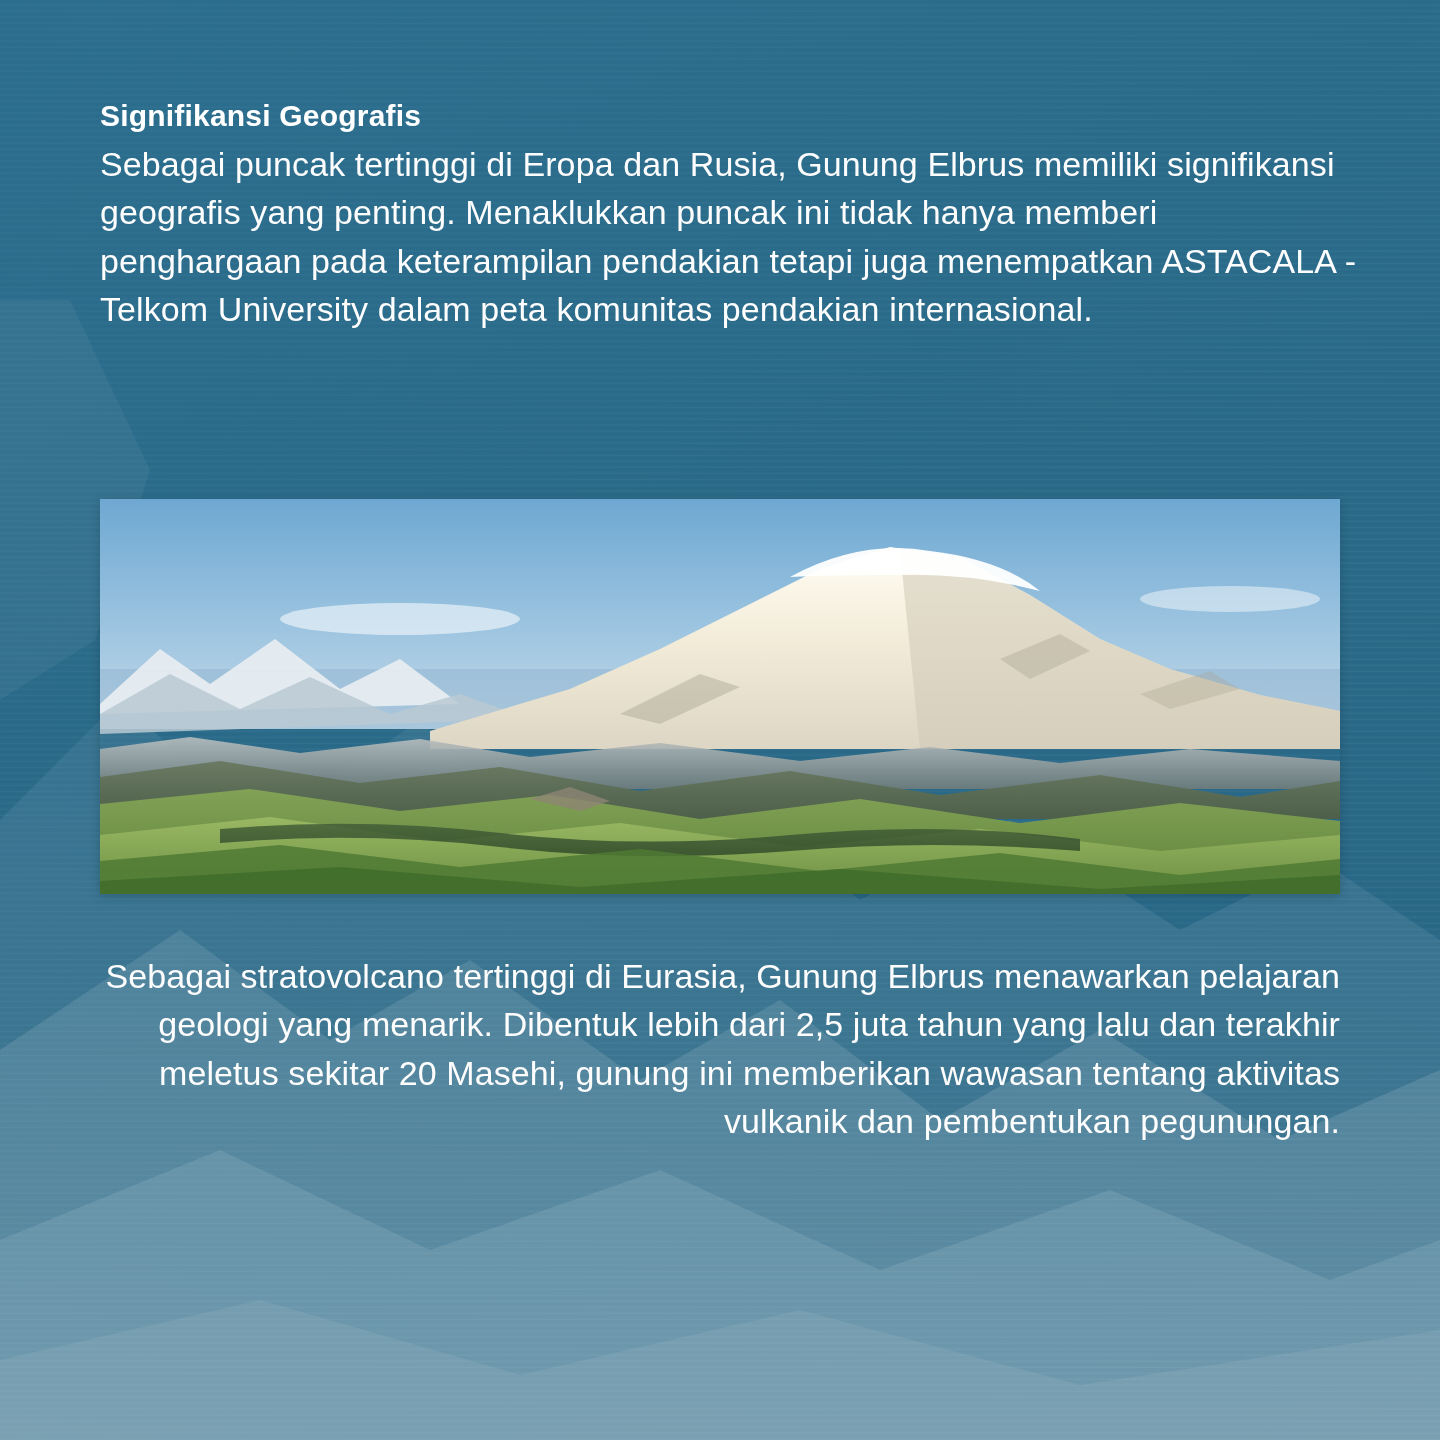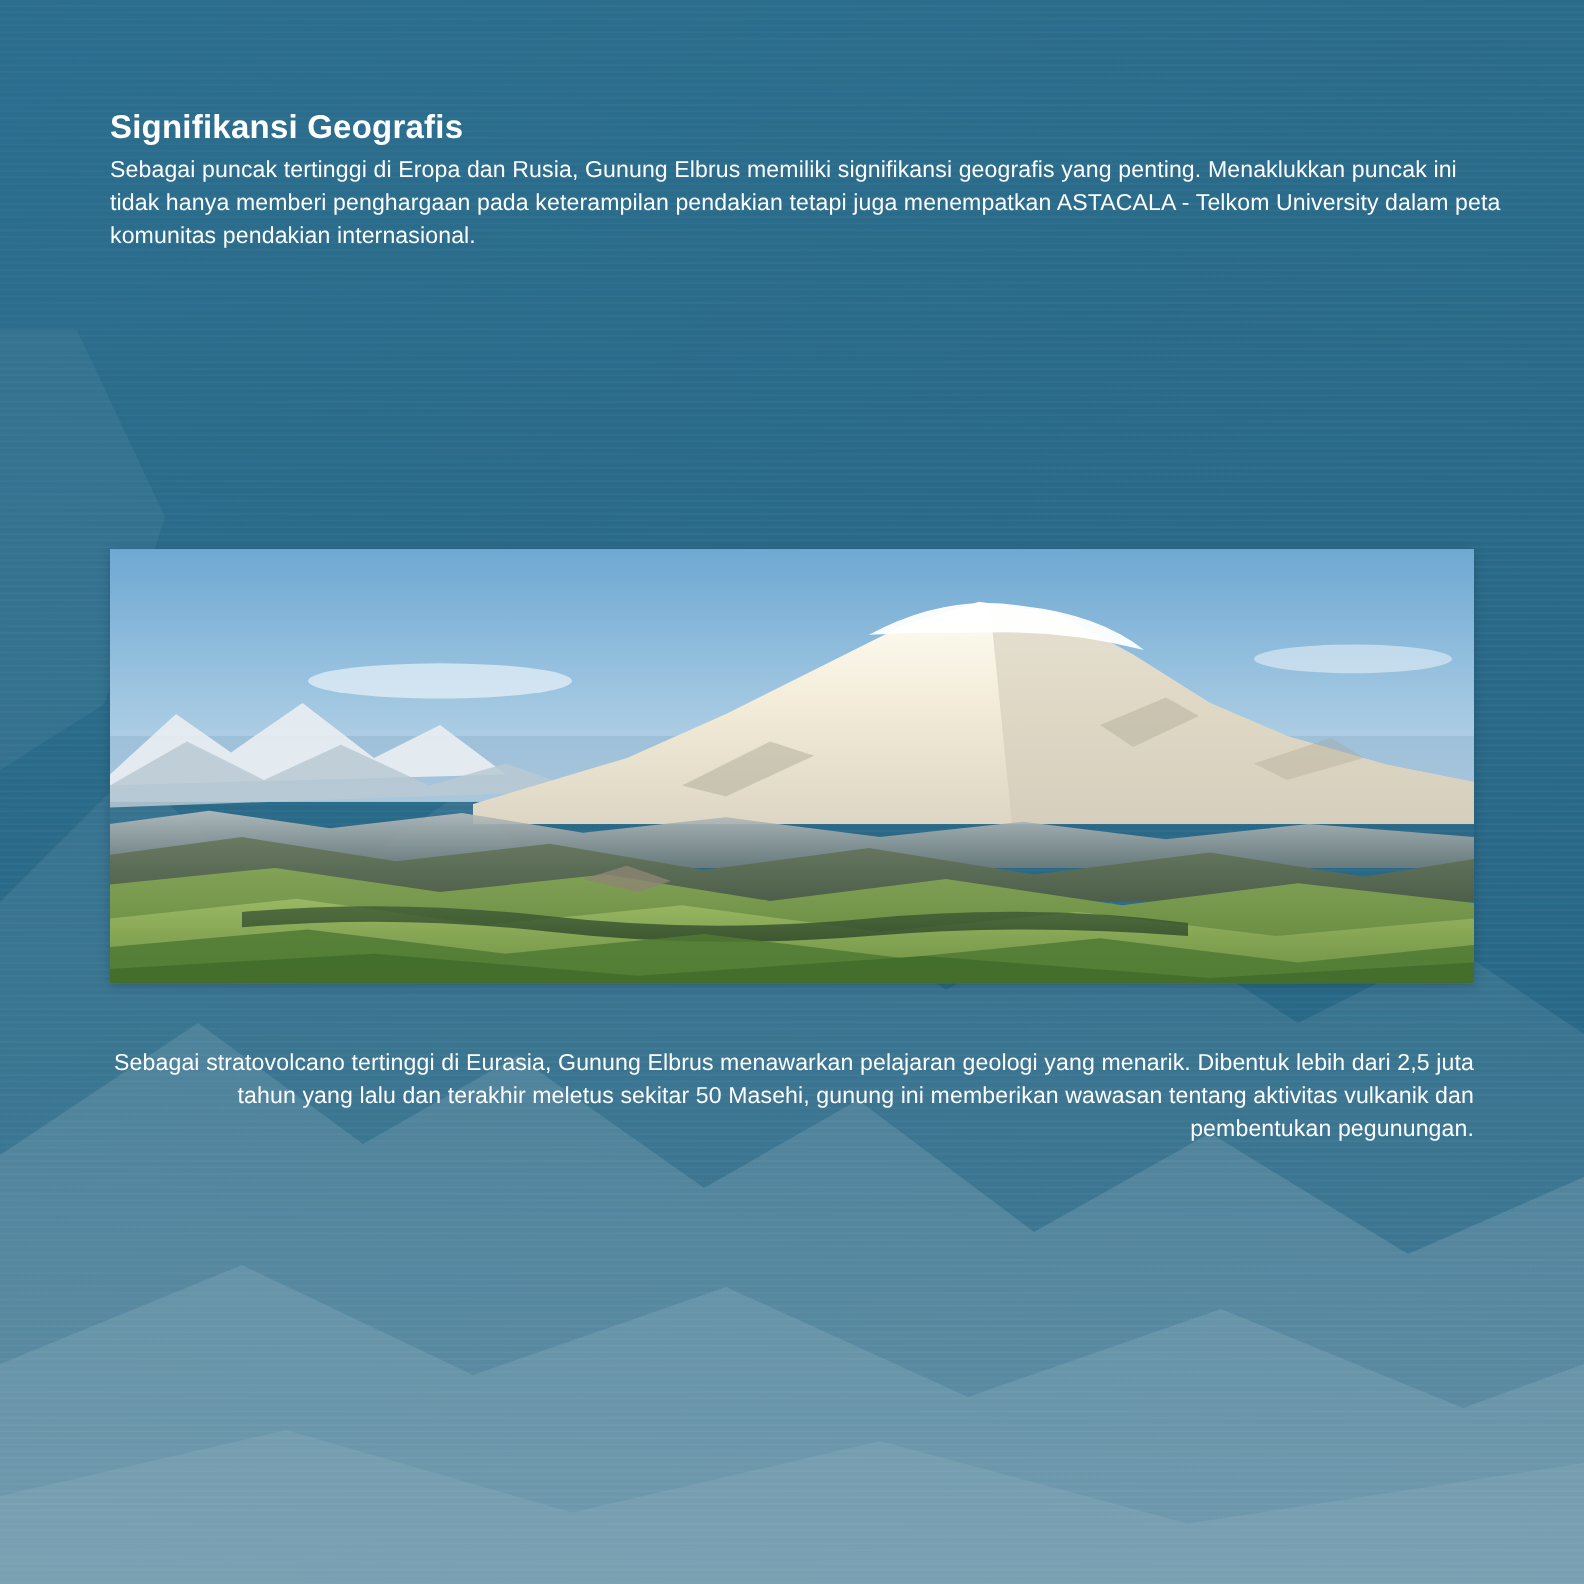--- a/index.html
+++ b/index.html
@@ -67,7 +67,7 @@
 
   .block p {
     margin: 0;
-    font-size: 21px;
+    font-size: 34px;
     font-weight: 400;
     line-height: 1.42;
     letter-spacing: 0.1px;

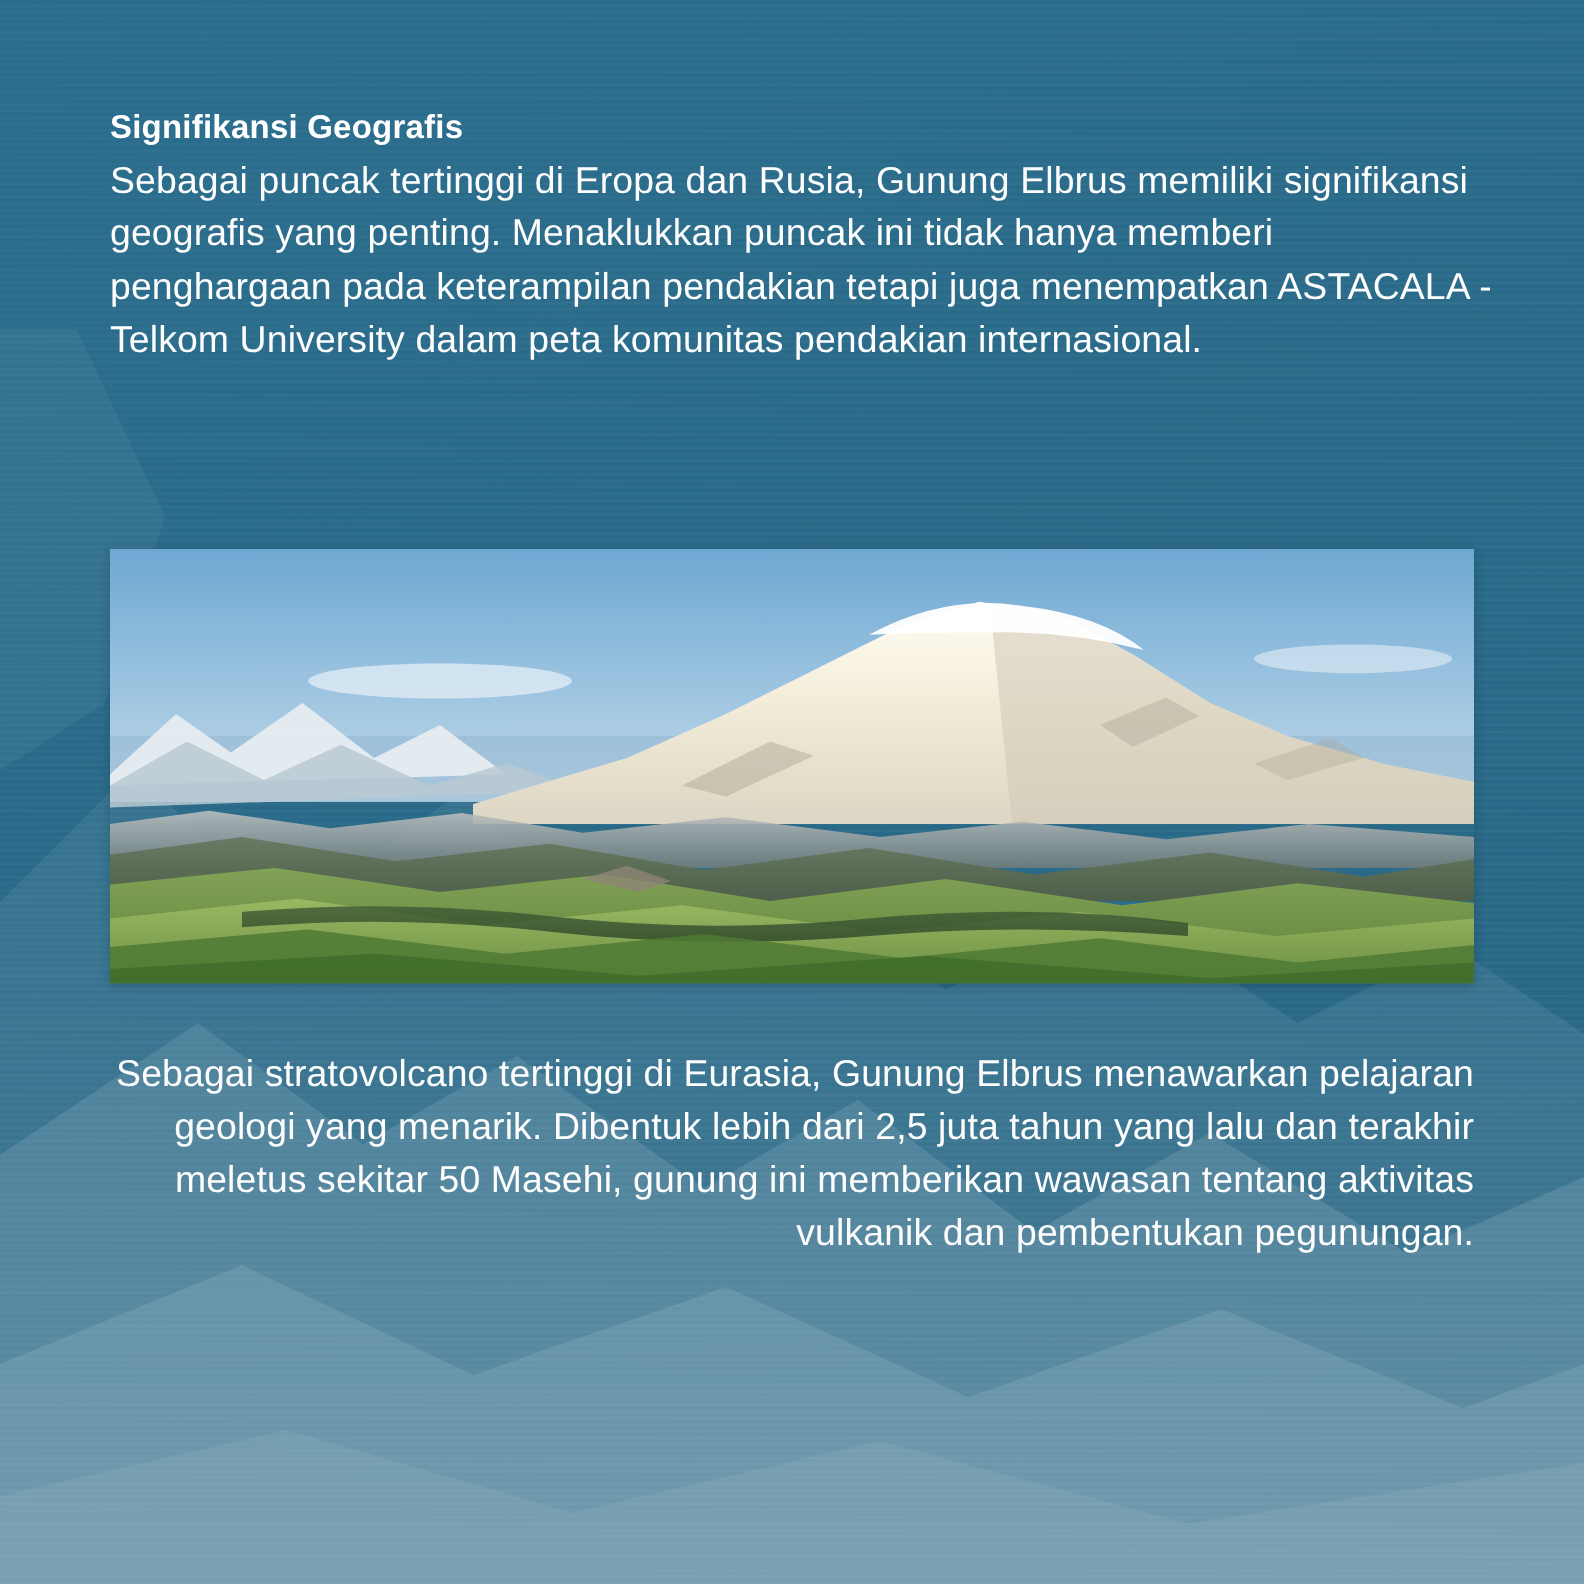--- a/index.html
+++ b/index.html
@@ -212,7 +212,7 @@
     </div>
 
     <div class="block block-bottom">
-      <p>Sebagai stratovolcano tertinggi di Eurasia, Gunung Elbrus menawarkan pelajaran geologi yang menarik. Dibentuk lebih dari 2,5 juta tahun yang lalu dan terakhir meletus sekitar 50 Masehi, gunung ini memberikan wawasan tentang aktivitas vulkanik dan pembentukan pegunungan.</p>
+      <p>Sebagai stratovolcano tertinggi di Eurasia, Gunung Elbrus menawarkan pelajaran geologi yang menarik. Dibentuk lebih dari 2,5 juta tahun yang lalu dan terakhir meletus sekitar 20 Masehi, gunung ini memberikan wawasan tentang aktivitas vulkanik dan pembentukan pegunungan.</p>
     </div>
 
   </div>

